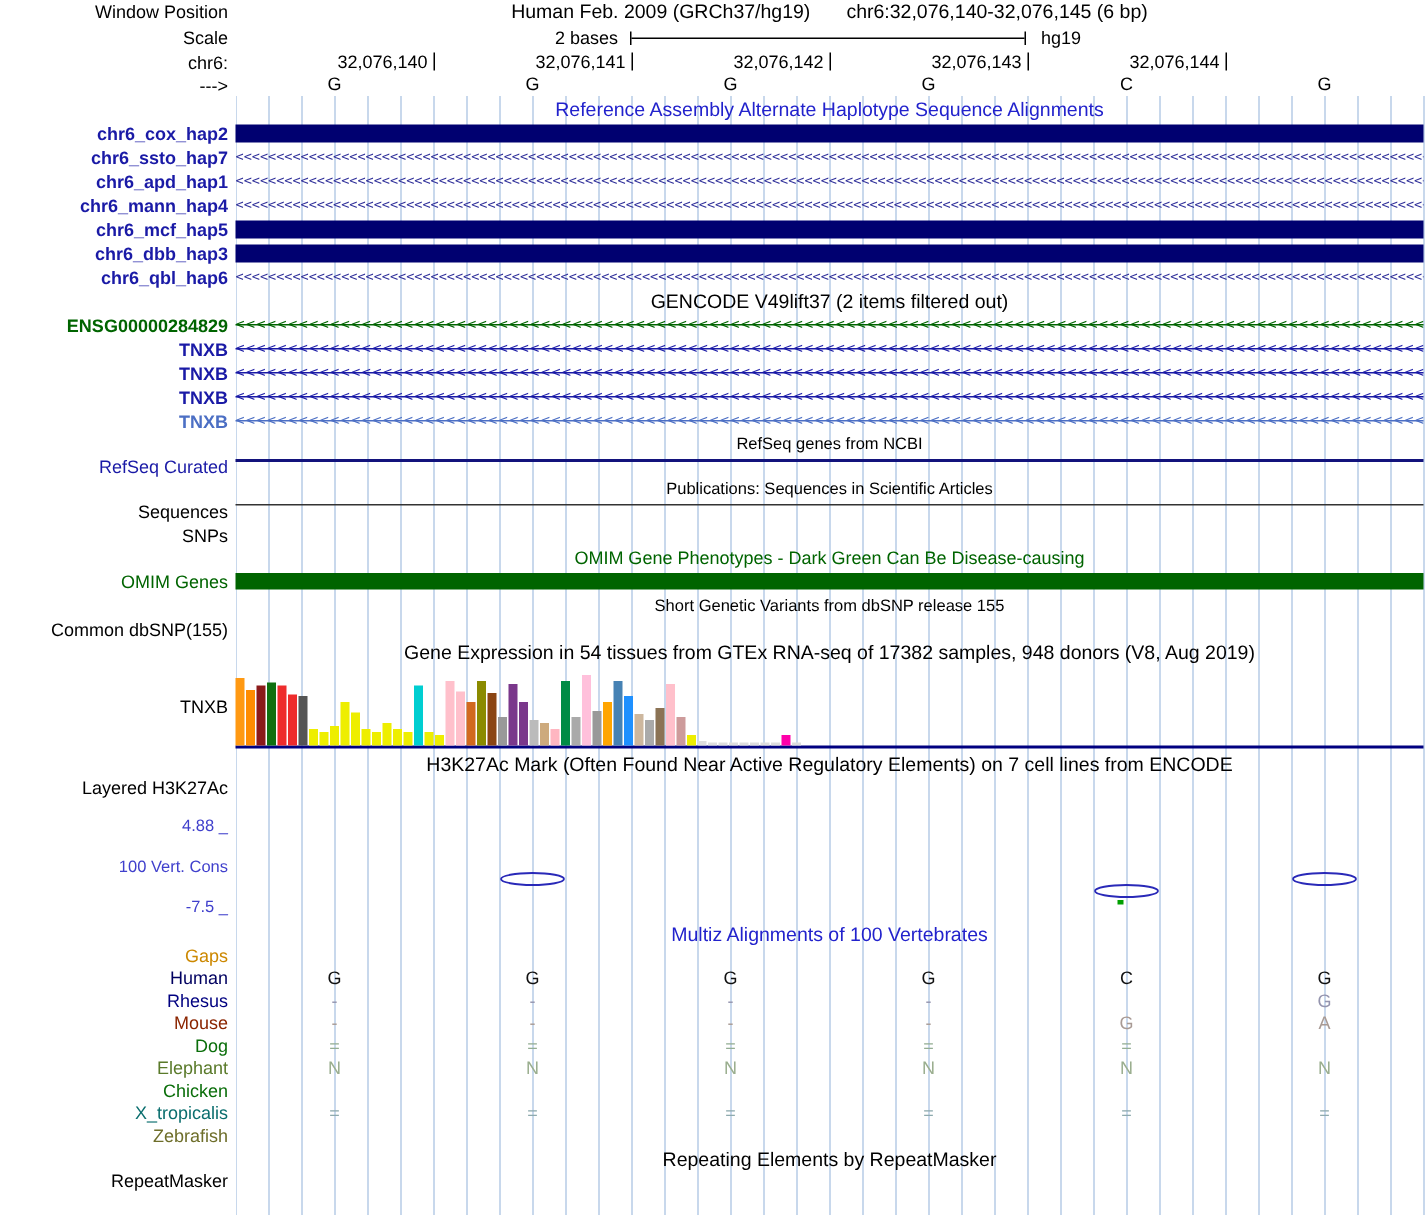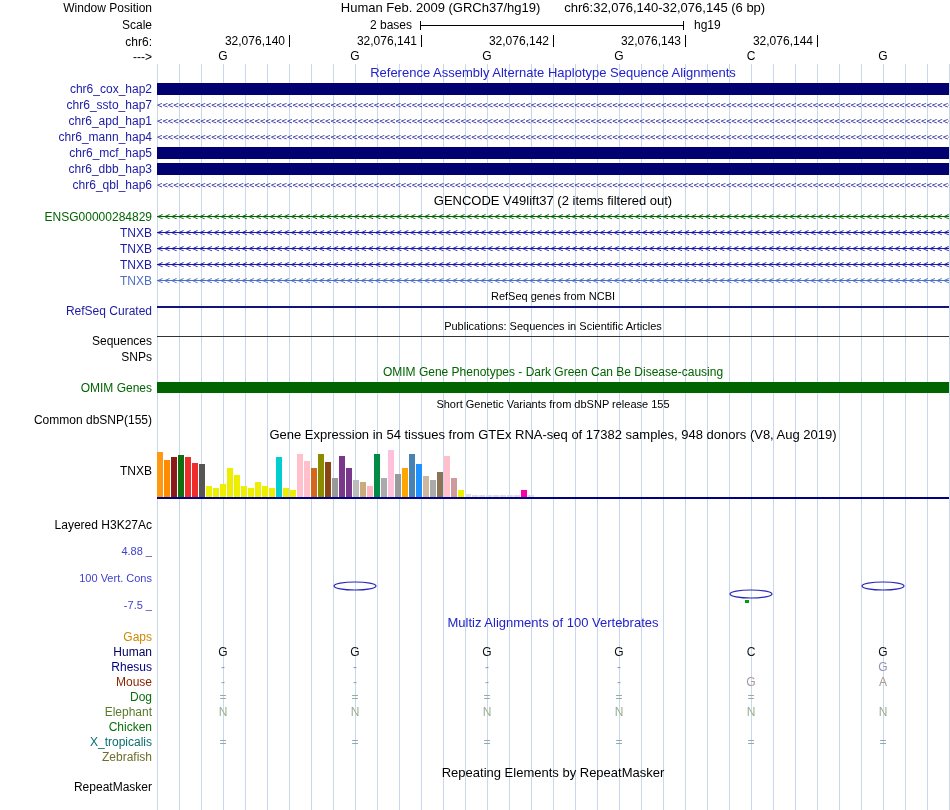--- a/index.html
+++ b/index.html
@@ -35,7 +35,7 @@
   .flowsec { position:absolute; left:0; width:950px; }
   .frow    { position:relative; height:16px; }
   .frow15  { position:relative; height:15px; }
-  .frow .lab { line-height:16px; } .frow15 .lab { line-height:15px; }
+  .frow .lab { line-height:16px;font-weight:bold; } .frow15 .lab { line-height:15px; }
 
   .solidbar { position:absolute; top:2px; left:0; width:100%; height:12px; background:#000070; }
   .chevband { position:absolute; top:3px; left:0; width:100%; height:10px; overflow:hidden; white-space:nowrap;

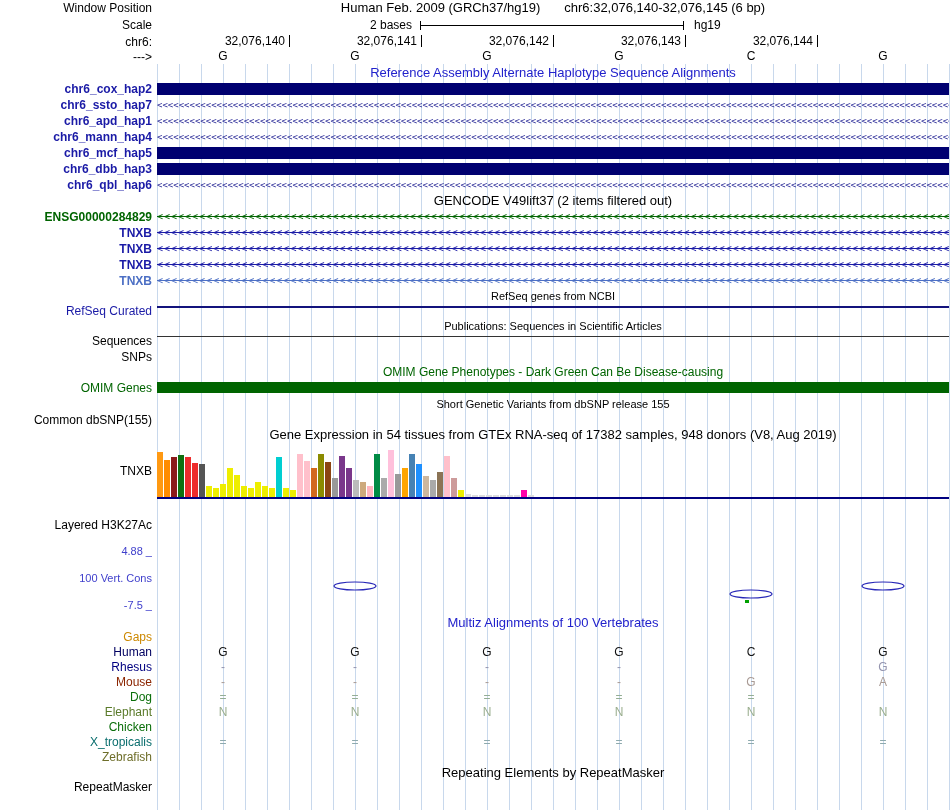--- a/index.html
+++ b/index.html
@@ -285,6 +285,7 @@
       <div class="gbar" style="left: 371px; height: 2px; background: rgb(221, 221, 221);"></div>
     </div>
 
+  <div class="titlerow t13" style="top:503px">H3K27Ac Mark (Often Found Near Active Regulatory Elements) on 7 cell lines from ENCODE</div>
   <div class="srow" style="top:518px;height:14px">
     <div class="lab lh14">Layered H3K27Ac</div>
     <div class="con"></div>

